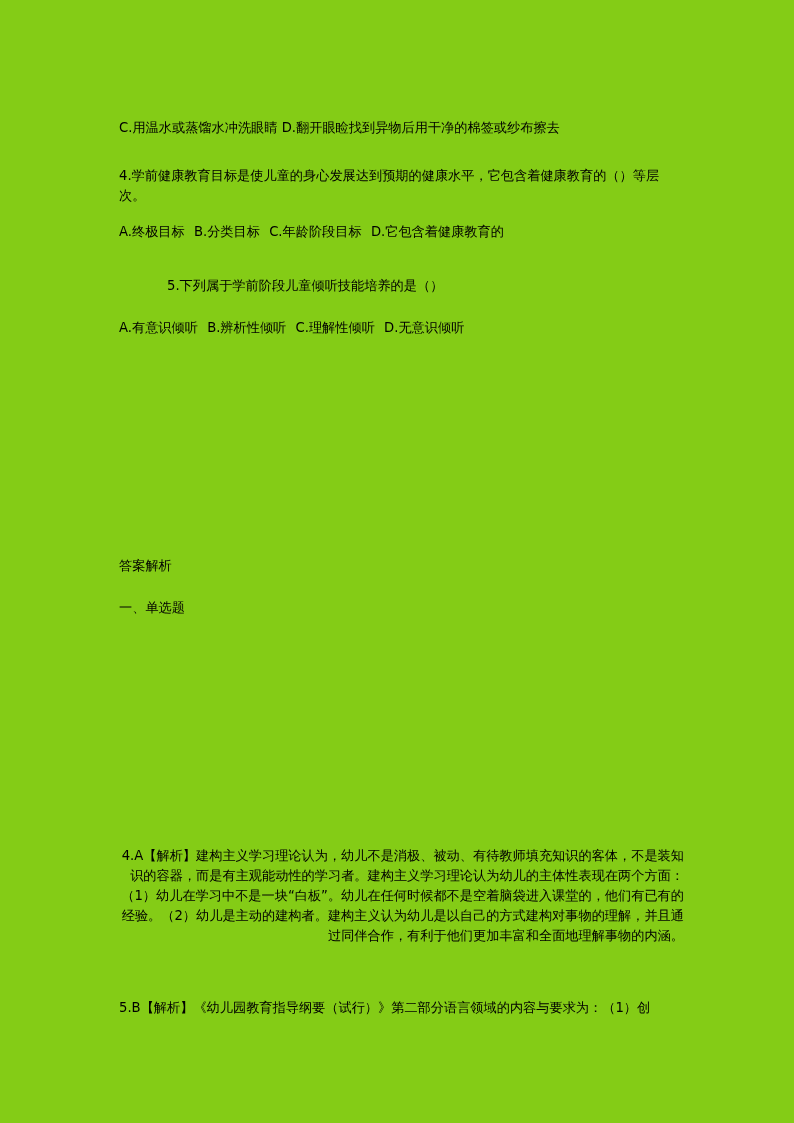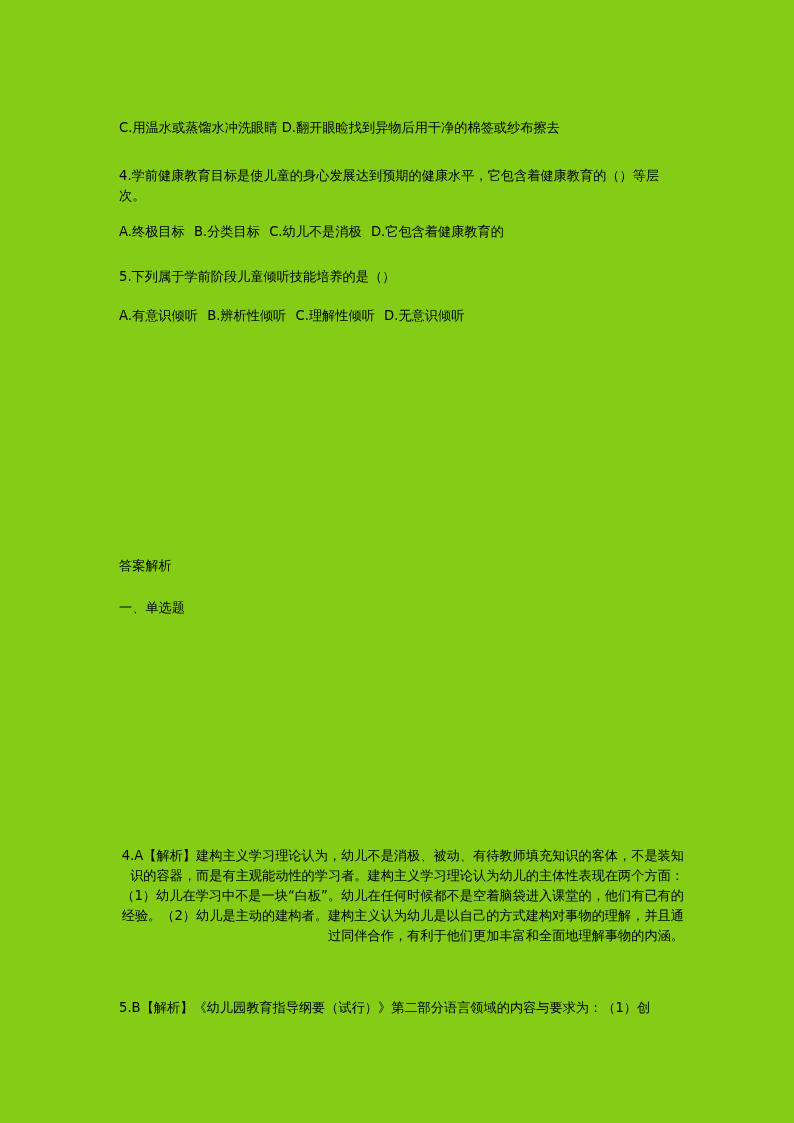--- a/index.html
+++ b/index.html
@@ -47,7 +47,7 @@
   <div class="p opts" style="top:222px;">
     <span>A.终极目标</span>
     <span>B.分类目标</span>
-    <span>C.幼儿不是消极</span>
+    <span>C.年龄阶段目标</span>
     <span>D.它包含着健康教育的</span>
   </div>
 

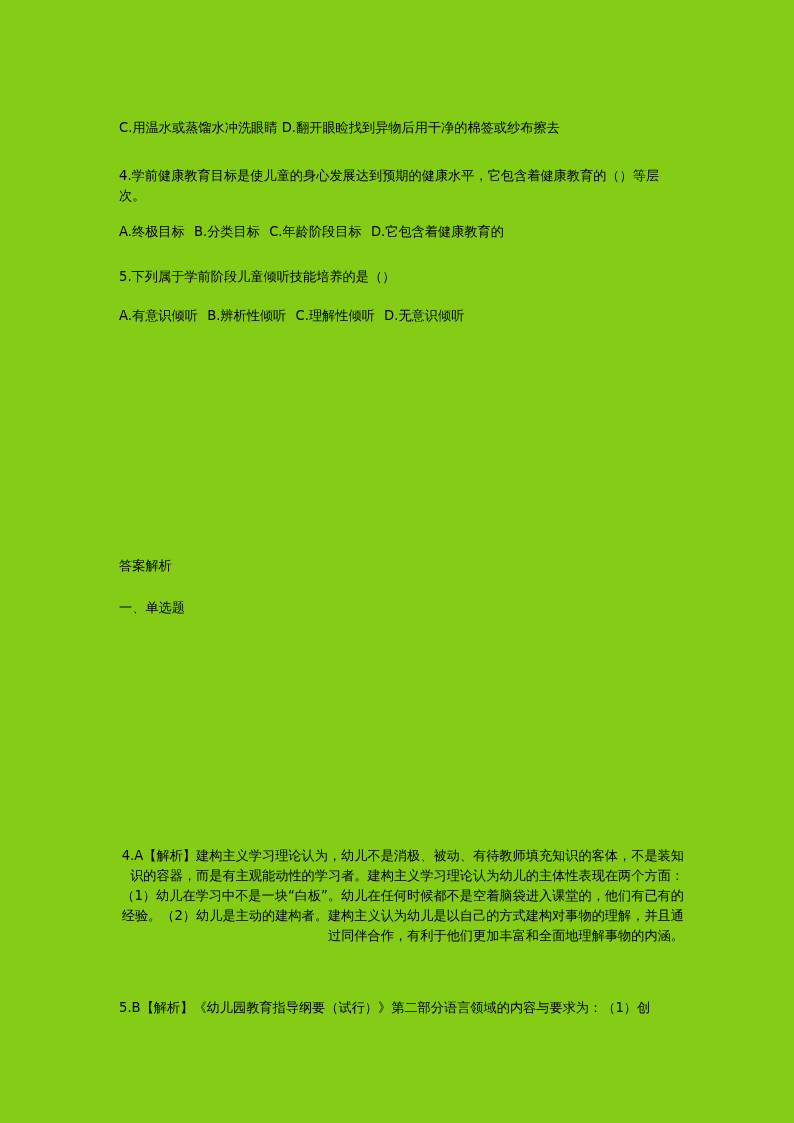--- a/index.html
+++ b/index.html
@@ -51,7 +51,7 @@
     <span>D.它包含着健康教育的</span>
   </div>
 
-  <div class="p" style="top:267px;">5.下列属于学前阶段儿童倾听技能培养的是（）</div>
+  <div class="p" style="top:276px;margin-left:48px;">5.下列属于学前阶段儿童倾听技能培养的是（）</div>
 
   <div class="p opts" style="top:306px;">
     <span>A.有意识倾听</span>

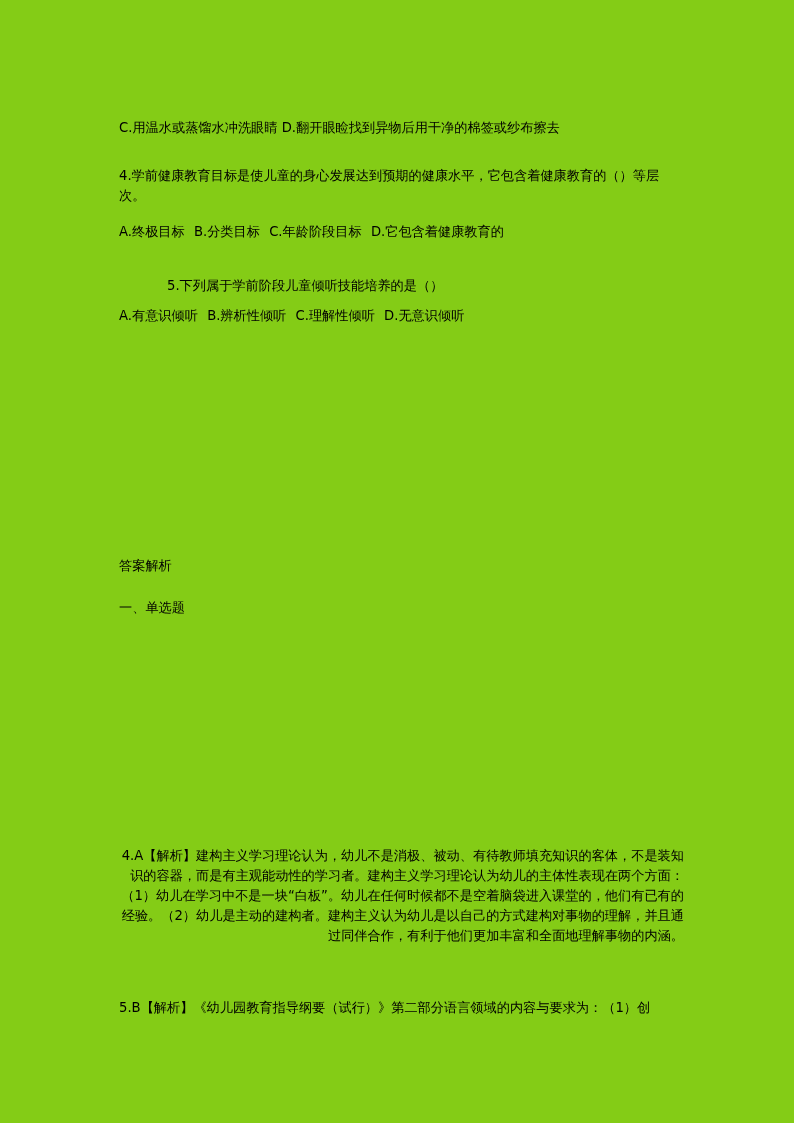--- a/index.html
+++ b/index.html
@@ -53,7 +53,7 @@
 
   <div class="p" style="top:276px;margin-left:48px;">5.下列属于学前阶段儿童倾听技能培养的是（）</div>
 
-  <div class="p opts" style="top:306px;">
+  <div class="p opts" style="top:318px;">
     <span>A.有意识倾听</span>
     <span>B.辨析性倾听</span>
     <span>C.理解性倾听</span>

